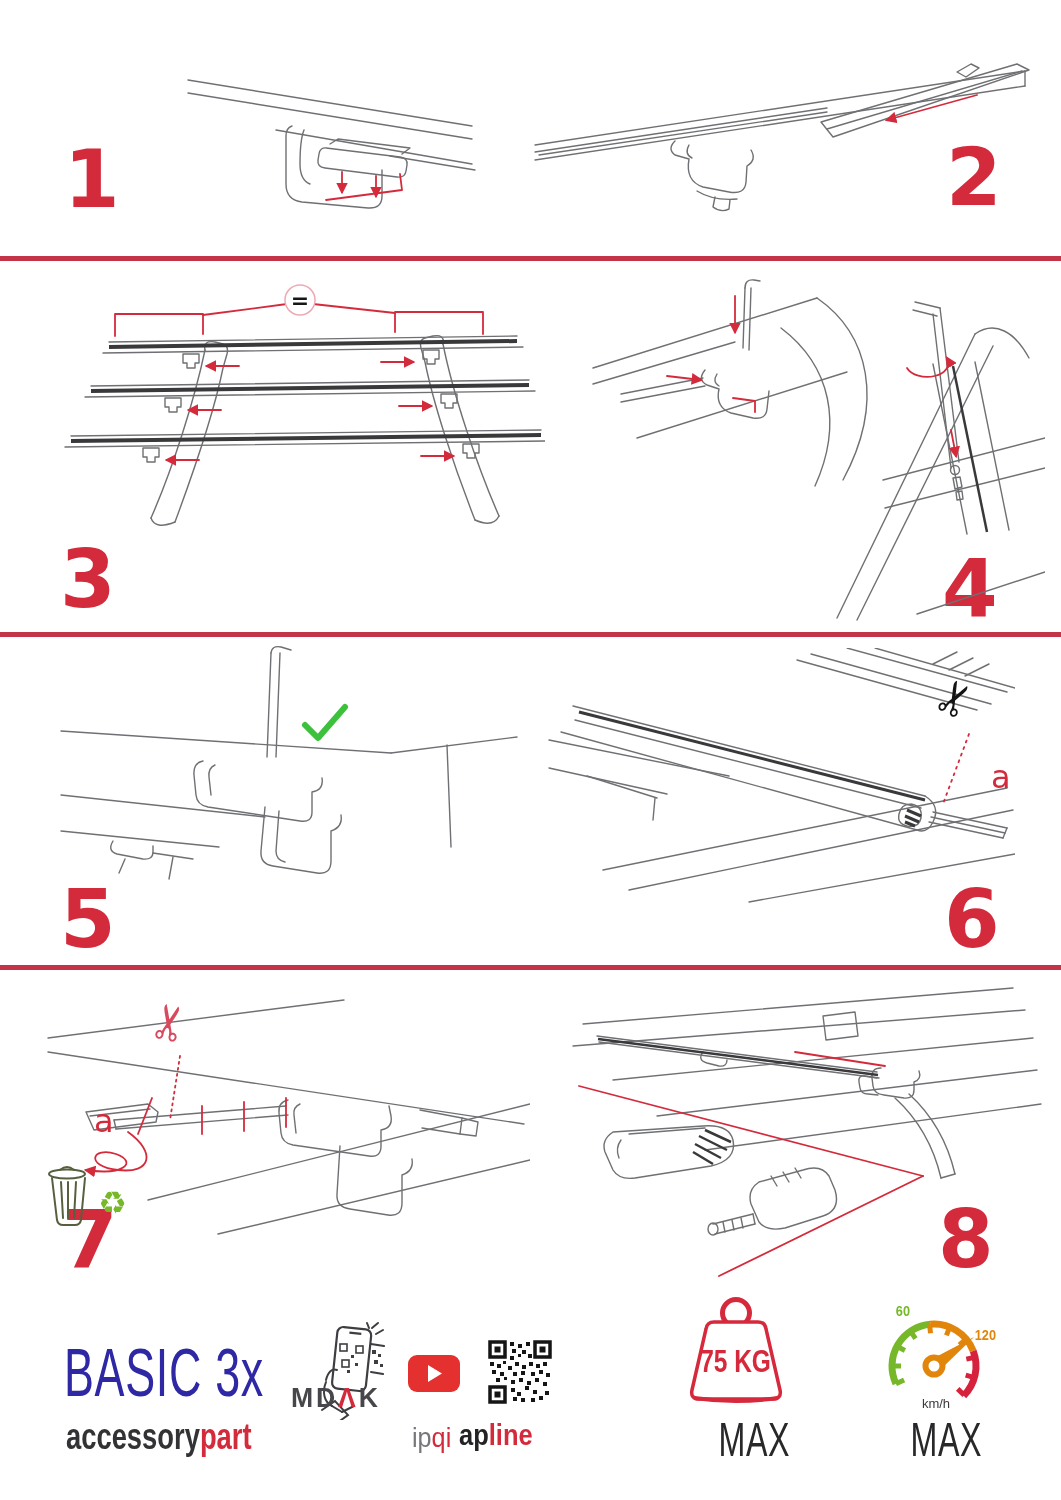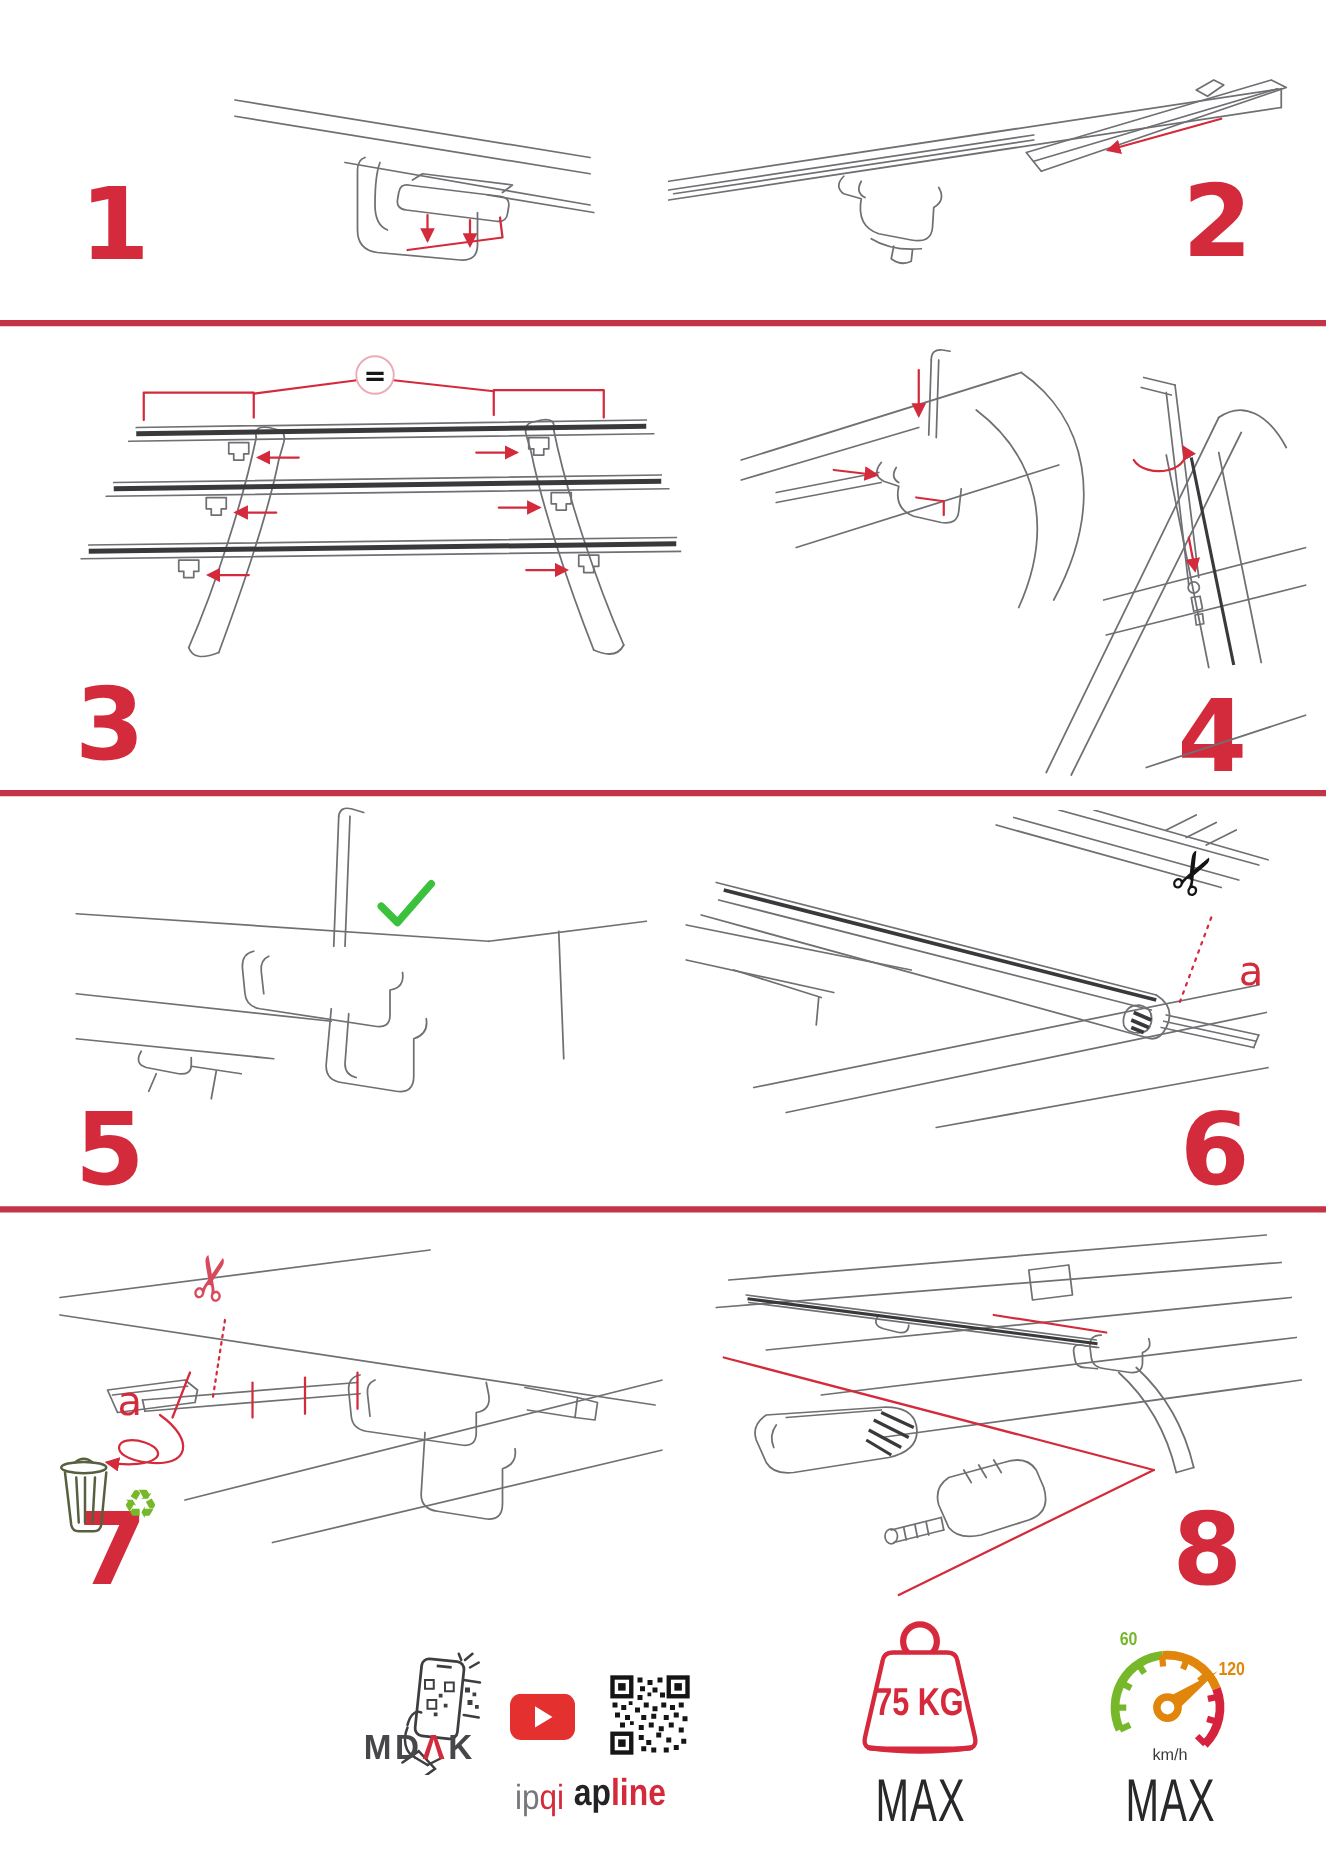--- a/index.html
+++ b/index.html
@@ -302,6 +302,9 @@
     </g>
   </svg>
 
+  <div class="abs" style="left:64px;top:1336px;">
+    <span class="condense brand-blue" style="font-size:66px;font-weight:500;letter-spacing:1px;transform:scale(0.68,1.05);white-space:nowrap;">BASIC 3x</span>
+  </div>
 
   <svg class="abs" style="left:314px;top:1320px;" width="74" height="100" viewBox="0 0 74 100">
     <g stroke="#3e3e42" stroke-width="2.2" fill="#fff" transform="rotate(6 37 45)">

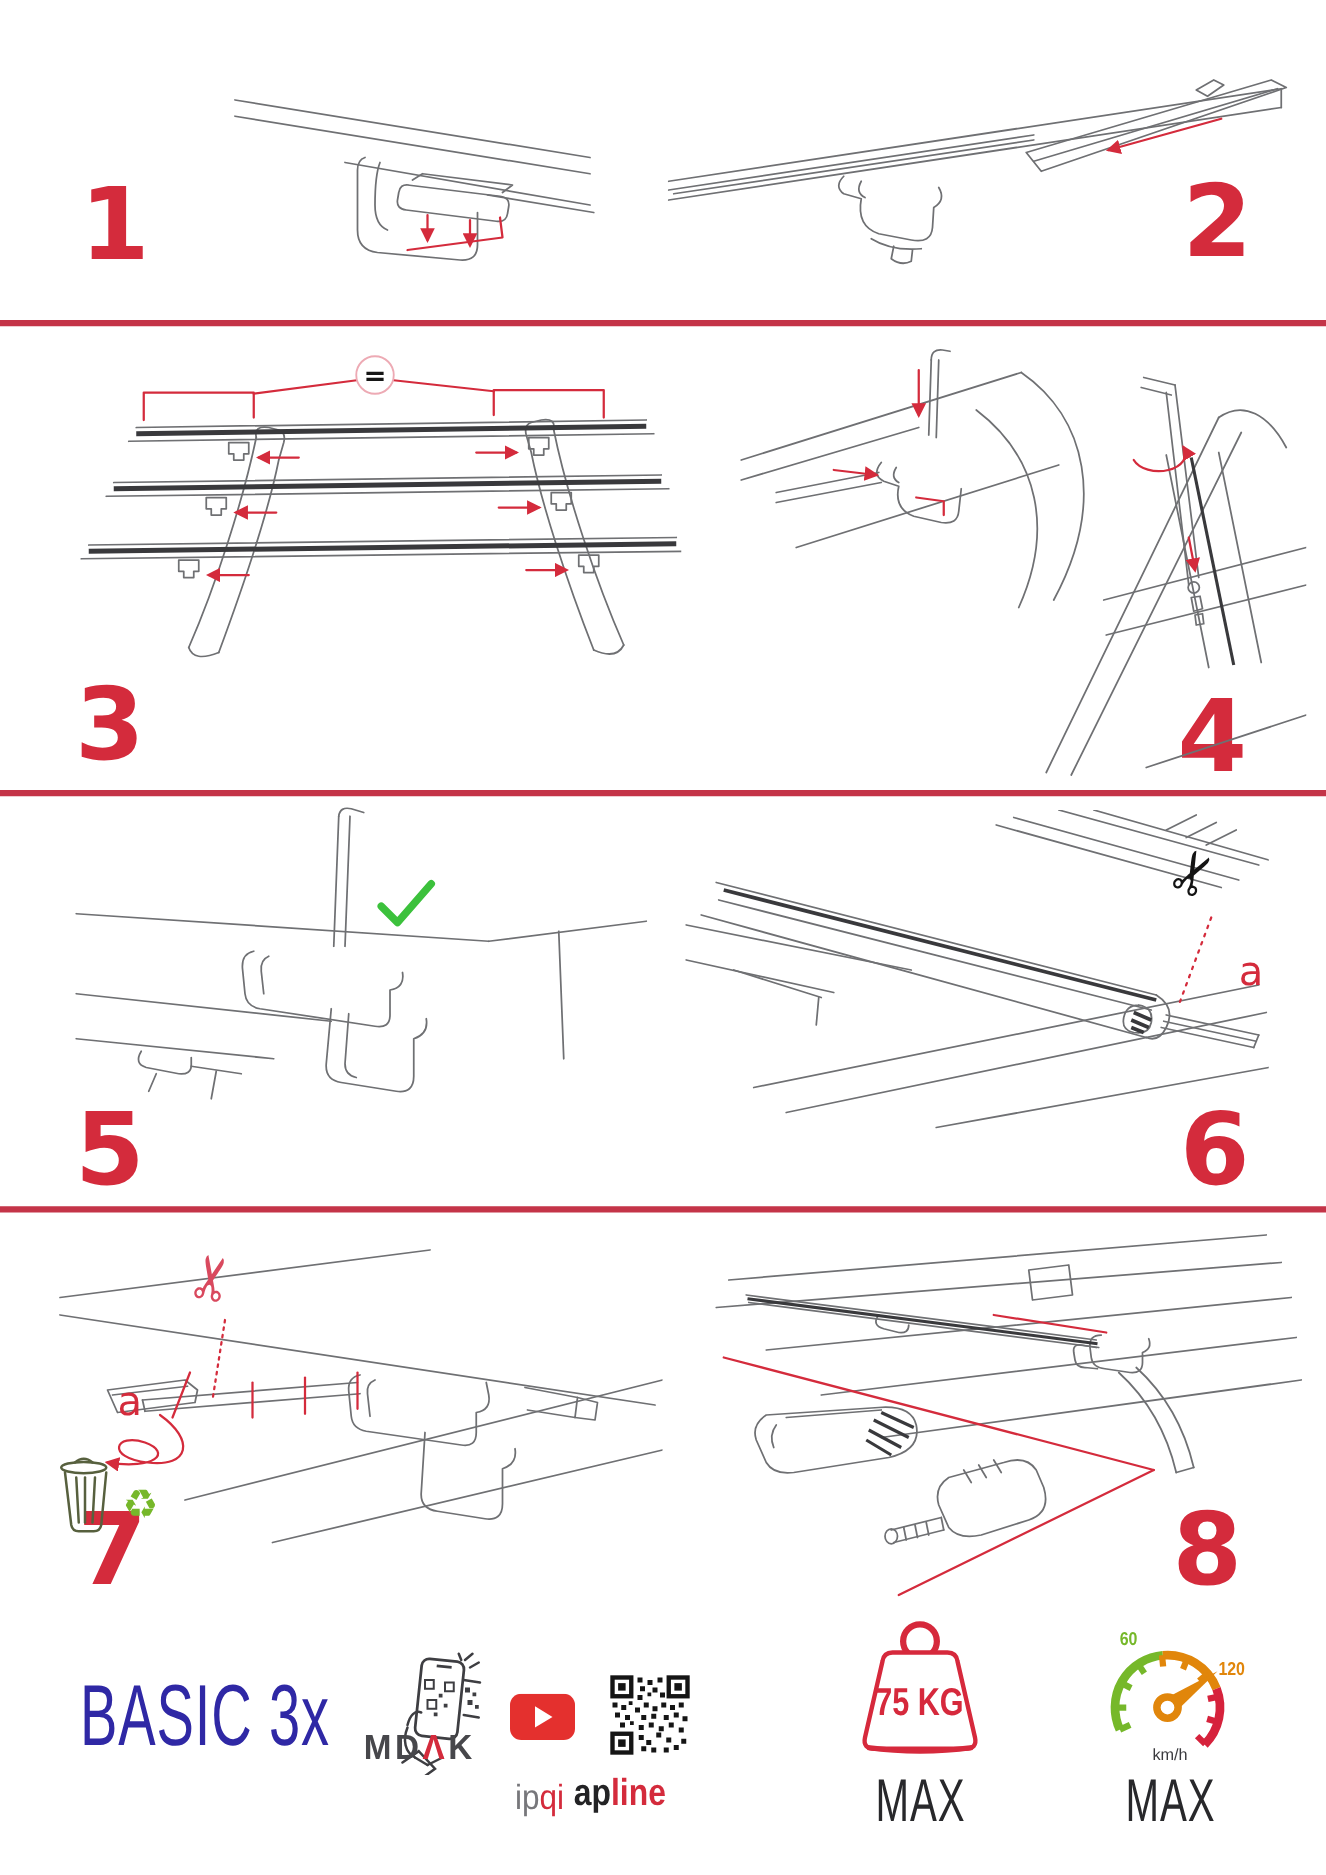--- a/index.html
+++ b/index.html
@@ -304,6 +304,11 @@
 
   <div class="abs" style="left:64px;top:1336px;">
     <span class="condense brand-blue" style="font-size:66px;font-weight:500;letter-spacing:1px;transform:scale(0.68,1.05);white-space:nowrap;">BASIC 3x</span>
+  </div>
+  <div class="abs" style="left:66px;top:1416px;white-space:nowrap;">
+    <span class="condense" style="font-size:36px;font-weight:600;transform:scale(0.76,1);">
+      <span style="color:#333336;">accessory</span><span style="color:#d42b3c;">part</span>
+    </span>
   </div>
 
   <svg class="abs" style="left:314px;top:1320px;" width="74" height="100" viewBox="0 0 74 100">

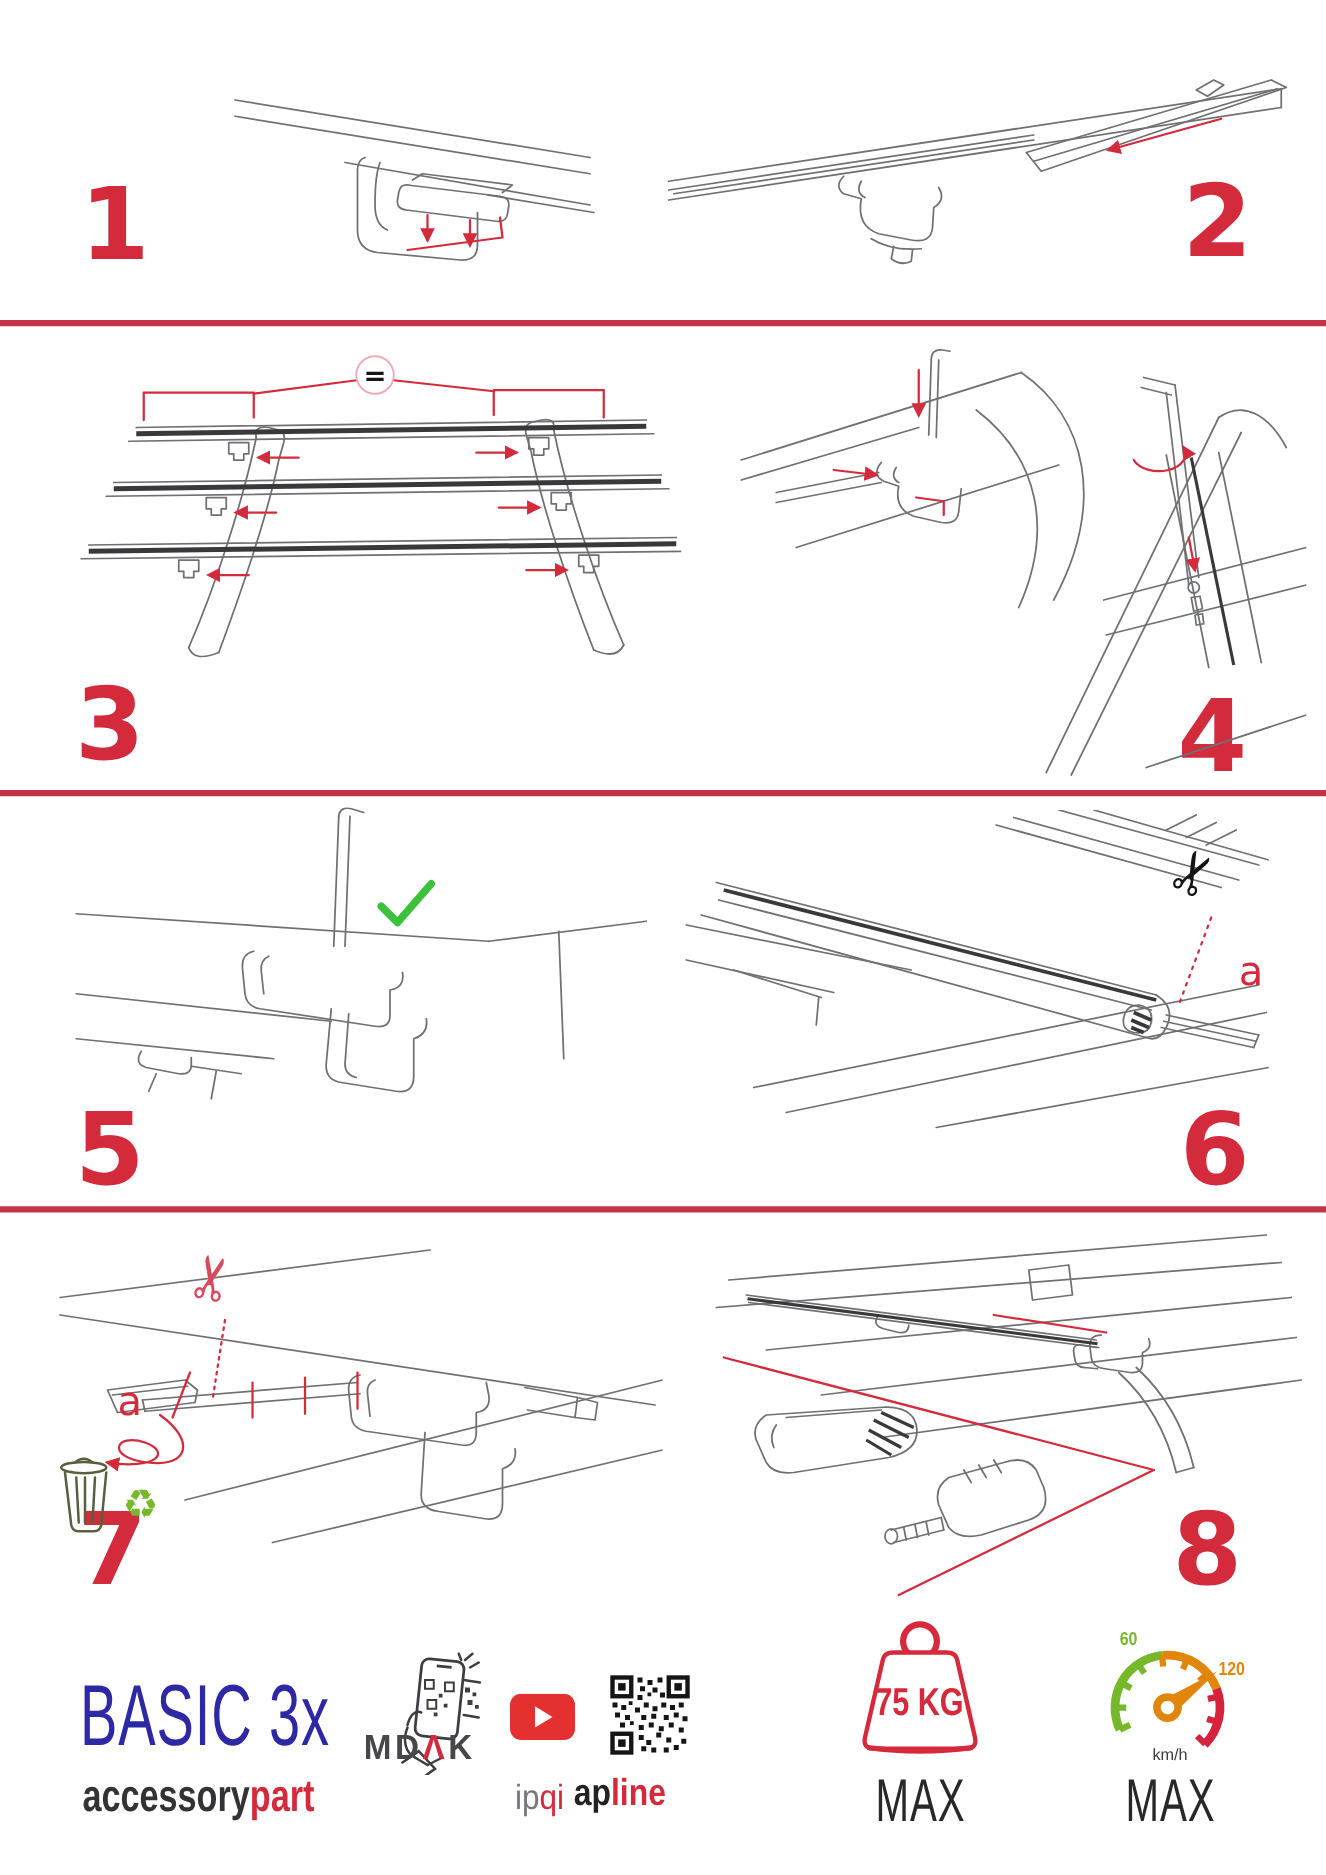--- a/index.html
+++ b/index.html
@@ -16,7 +16,7 @@
   .brand-blue{color:#2f28a5;}
   .condense{display:inline-block;transform-origin:left bottom;}
   .footer-label{position:absolute;text-align:center;font-weight:600;color:#434347;}
-  .max-label{position:absolute;text-align:center;color:#28282b;font-weight:500;}
+  .max-label{position:absolute;text-align:right;color:#28282b;font-weight:500;}
   .max-inner{display:inline-block;transform:scale(0.70,1.05);transform-origin:center bottom;
              font-size:46px;letter-spacing:1px;}
 </style>

